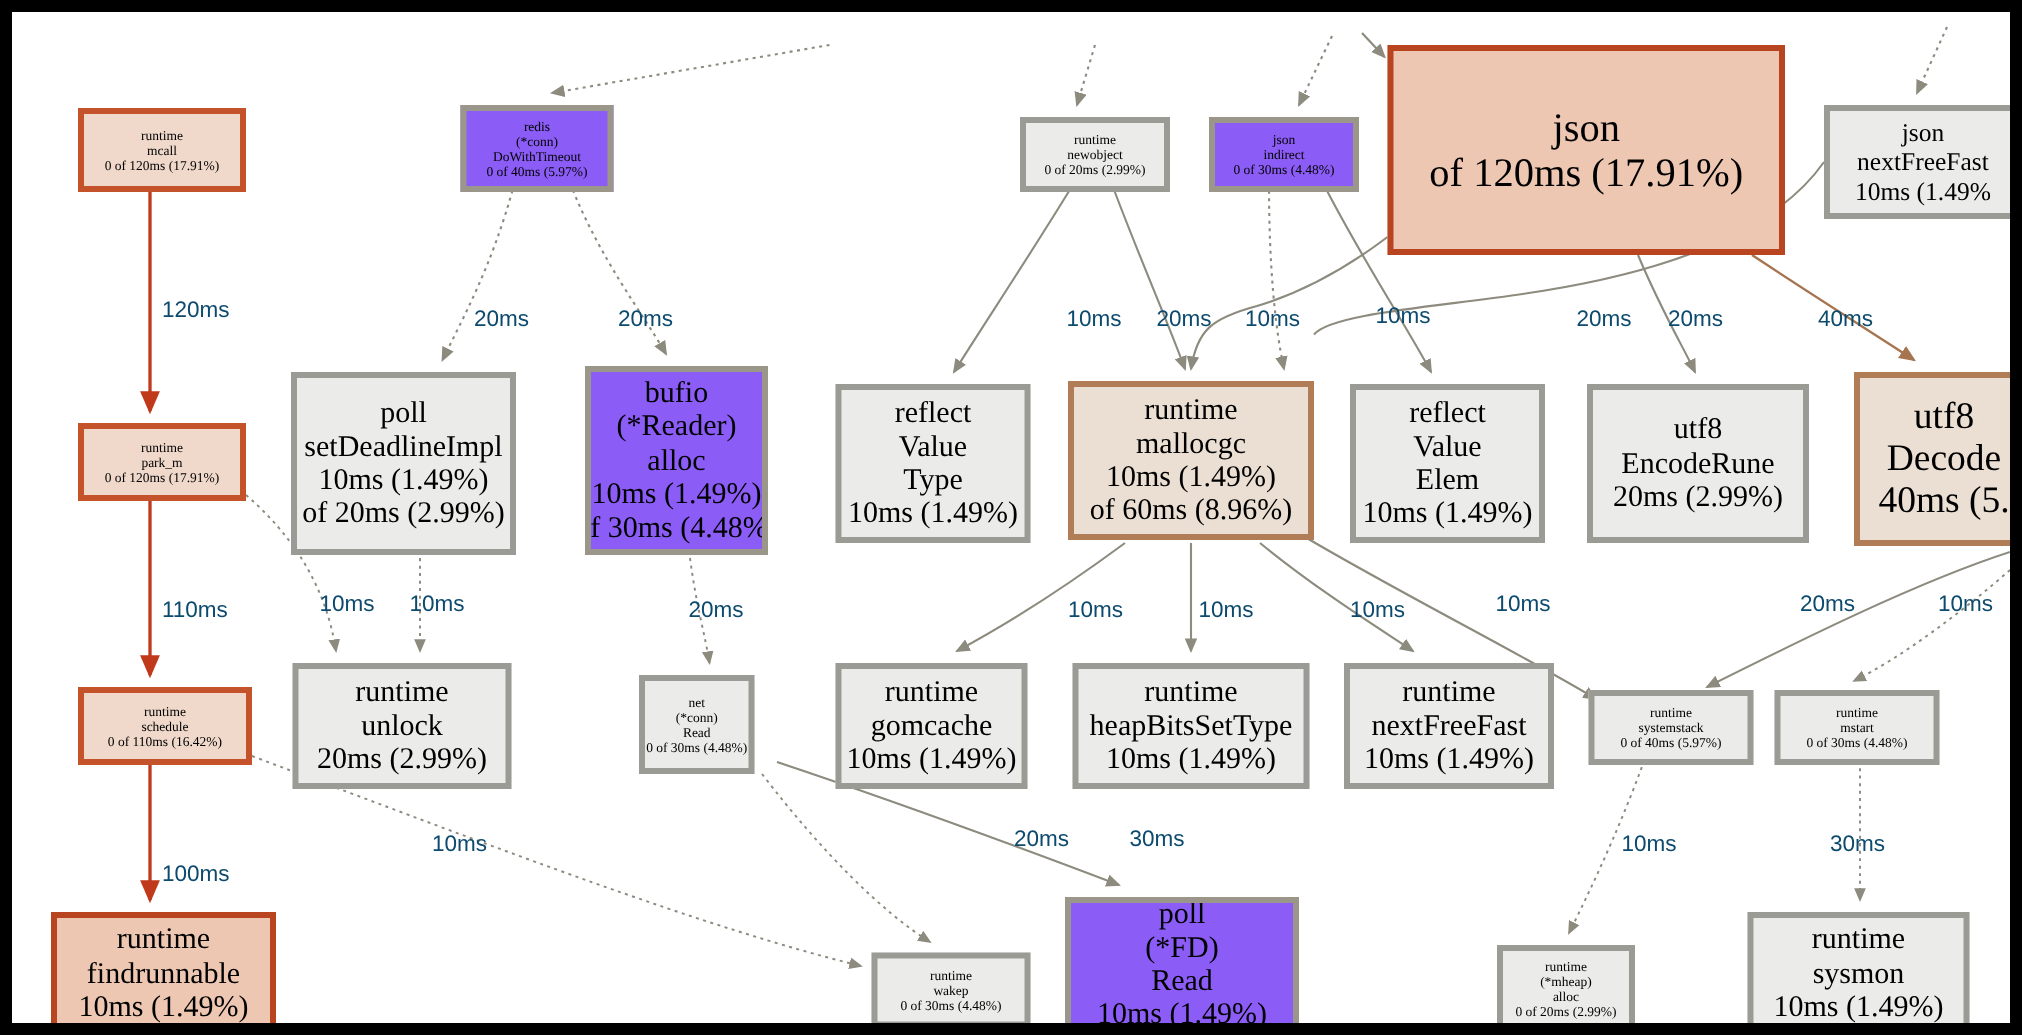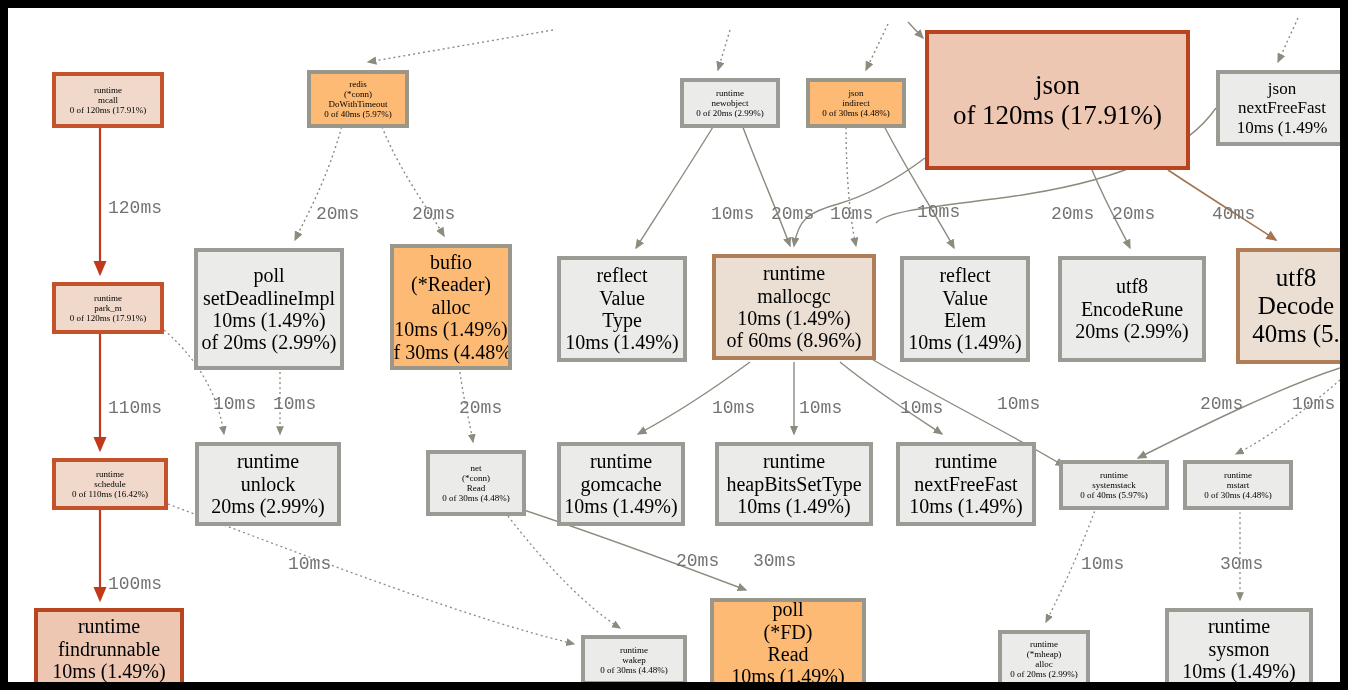--- a/index.html
+++ b/index.html
@@ -56,7 +56,7 @@
 
   
   .c-grey   { background: #ebebe9; border-color: #9b9b95; }
-  .c-beige  { background: #fdba74; border-color: #9b968a; }
+  .c-beige  { background: #8b5cf6; border-color: #9b968a; }
   .c-tan    { background: #eadfd2; border-color: #b07d57; }
   .c-salmon { background: #f0d9cb; border-color: #c4522b; }
   .c-hot    { background: #edc7b2; border-color: #b8451f; }

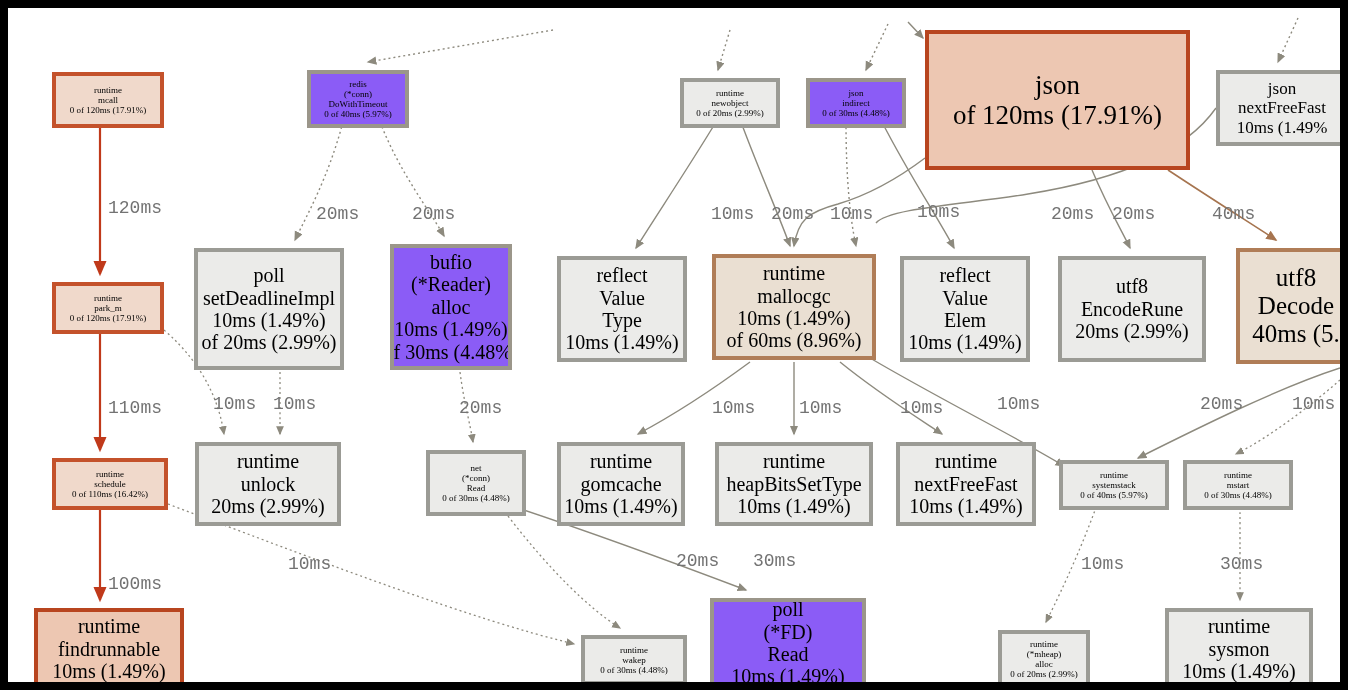--- a/index.html
+++ b/index.html
@@ -63,9 +63,9 @@
 
   .edge-label {
     position: absolute;
-    font-family: Liberation Mono, monospace;
-    font-size: 18px;
-    color: #737373;
+    font-family: Liberation Sans, sans-serif;
+    font-size: 15px;
+    color: #0c4a6e;
     white-space: nowrap;
   }
 </style>

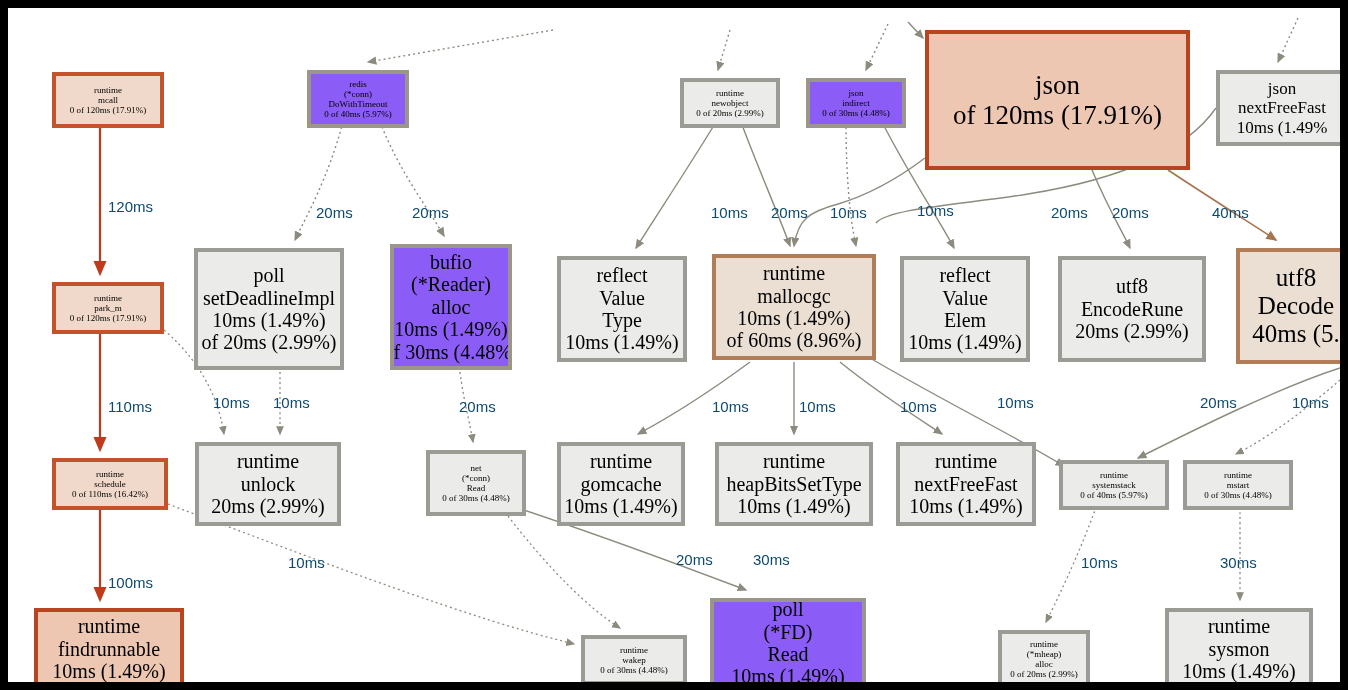--- a/index.html
+++ b/index.html
@@ -220,7 +220,7 @@
           <span class="ln">unlock</span>
           <span class="ln">20ms (2.99%)</span>
         </div>
-        <div class="node sz-xs c-grey" style="left: 418px; top: 442px; width: 100px; height: 66px;">
+        <div class="node sz-xs c-grey" style="left: 418px; top: 442px; width: 77px; height: 66px;">
           <span class="ln">net</span>
           <span class="ln">(*conn)</span>
           <span class="ln">Read</span>

